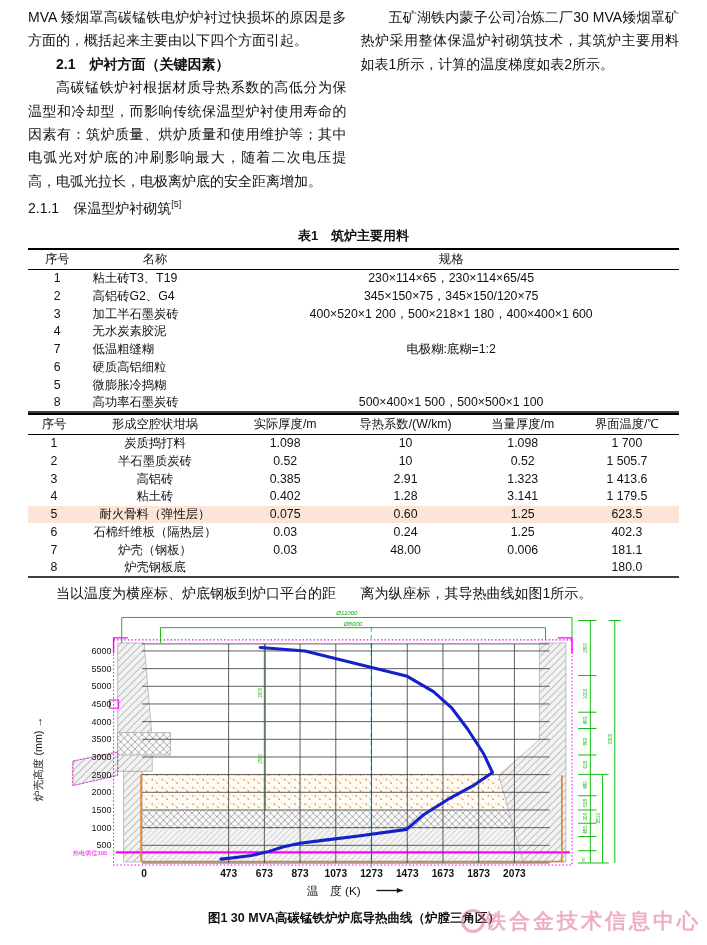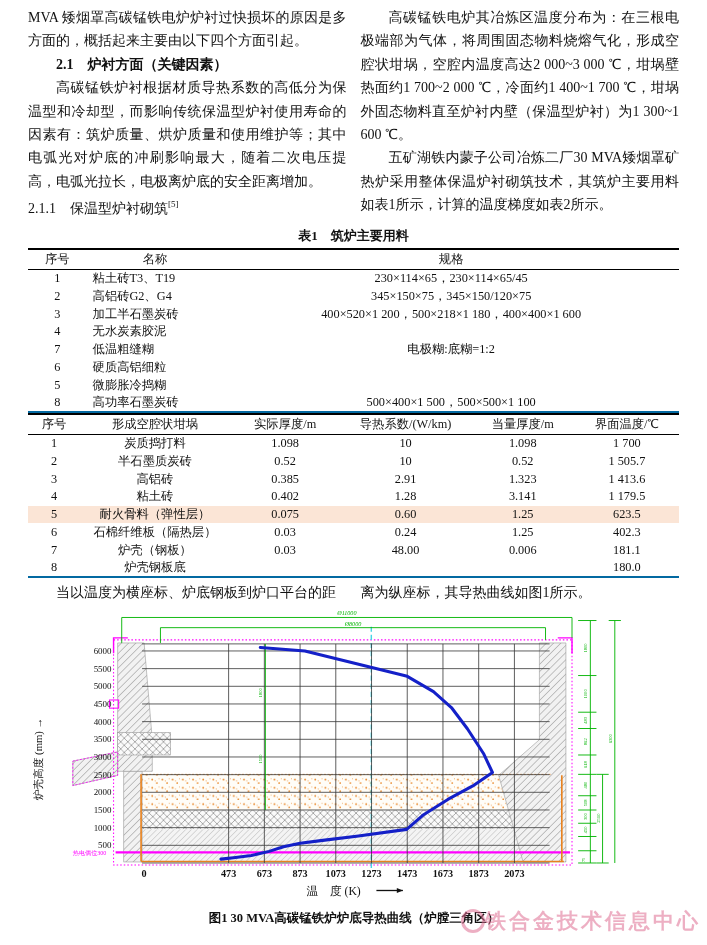--- a/index.html
+++ b/index.html
@@ -6,7 +6,7 @@
   .page{
     position:relative; width:707px; height:945px; margin:0 auto;
     background:#fff; overflow:hidden;
-    font-family:Liberation Serif, serif;
+    font-family:Liberation Sans, sans-serif;
     color:#111;
   }
   .inner{padding:6px 28px 0 28px;}

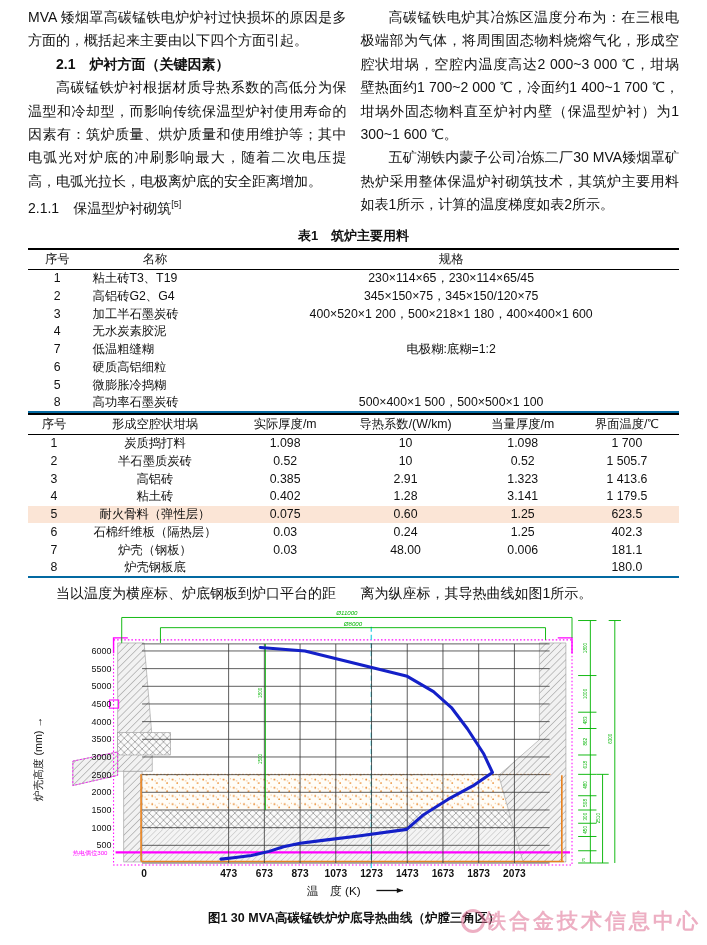--- a/index.html
+++ b/index.html
@@ -55,7 +55,6 @@
         <p class="subhead noindent"><span>2.1.1　保温型炉衬砌筑</span><sup>[5]</sup></p>
       </div>
       <div class="col">
-        <p>高碳锰铁电炉其冶炼区温度分布为：在三根电极端部为气体，将周围固态物料烧熔气化，形成空腔状坩埚，空腔内温度高达2 000~3 000 ℃，坩埚壁热面约1 700~2 000 ℃，冷面约1 400~1 700 ℃，坩埚外固态物料直至炉衬内壁（保温型炉衬）为1 300~1 600 ℃。</p>
         <p>五矿湖铁内蒙子公司冶炼二厂30 MVA矮烟罩矿热炉采用整体保温炉衬砌筑技术，其筑炉主要用料如表1所示，计算的温度梯度如表2所示。</p>
       </div>
     </div>

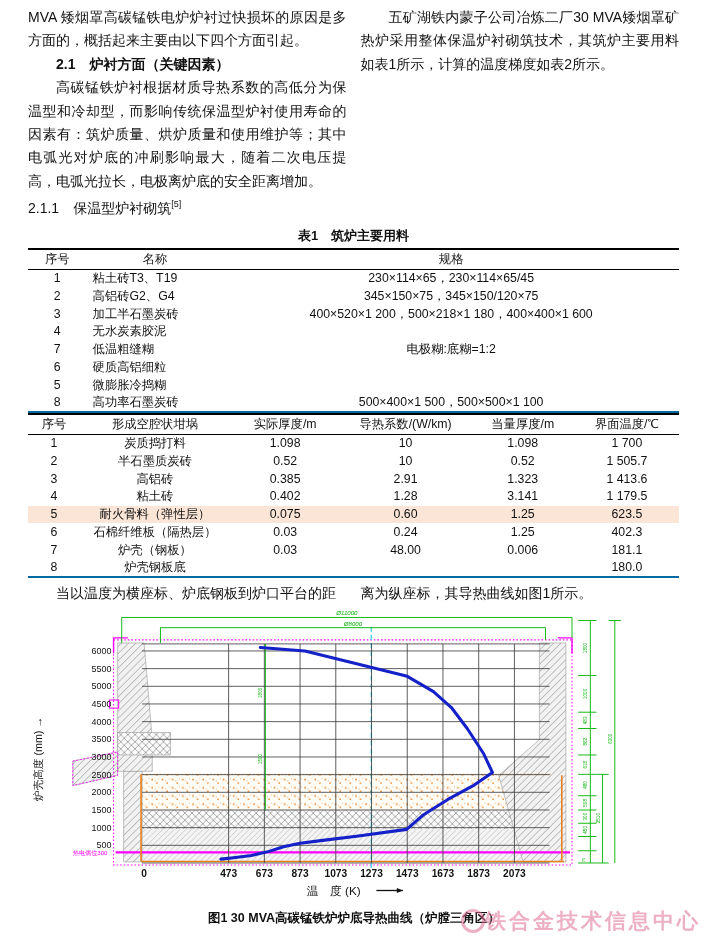--- a/index.html
+++ b/index.html
@@ -21,7 +21,7 @@
   
   .tbl-title{text-align:center; font-weight:bold; font-size:13px; margin:7px 0 3px 0;}
   table{width:100%; border-collapse:collapse; font-size:12.3px; line-height:14.5px;
-        border-top:2px solid #000; border-bottom:2px solid #0369a1;}
+        border-top:2px solid #000; border-bottom:2px solid #404040;}
   th{font-weight:normal; border-bottom:1.3px solid #000; padding:2px 2px; text-align:center;}
   td{padding:1.6px 2px; text-align:center;}
   td.cleft{text-align:left; padding-left:6px;}

